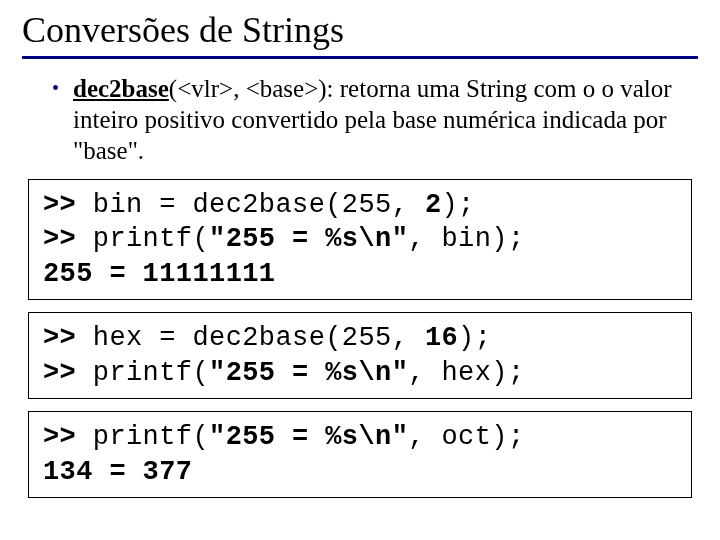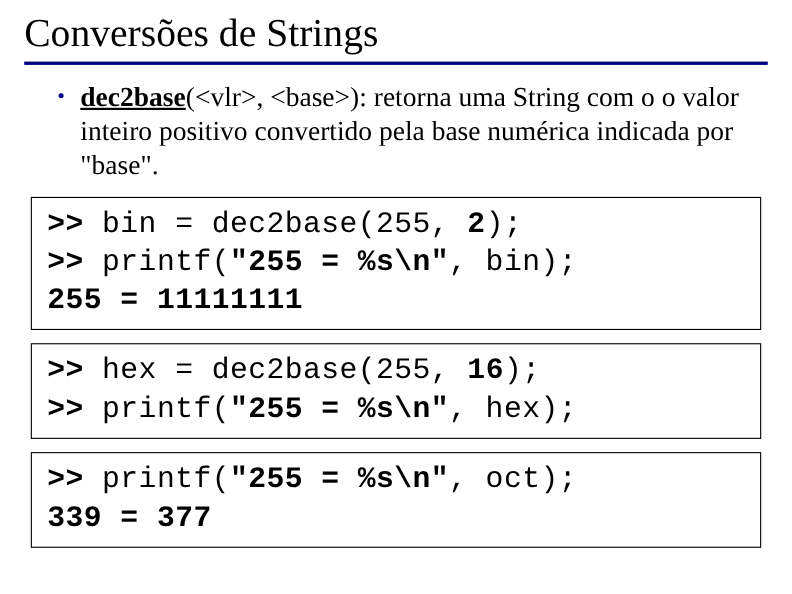--- a/index.html
+++ b/index.html
@@ -101,7 +101,7 @@
 
   <div class="code-box">
     <span class="line"><span class="prompt">&gt;&gt; </span><span class="plain">printf(</span><span class="str">"255 = %s\n"</span><span class="plain">, oct);</span></span>
-    <span class="line b">339 = 377</span>
+    <span class="line b">134 = 377</span>
   </div>
 
 </div>

